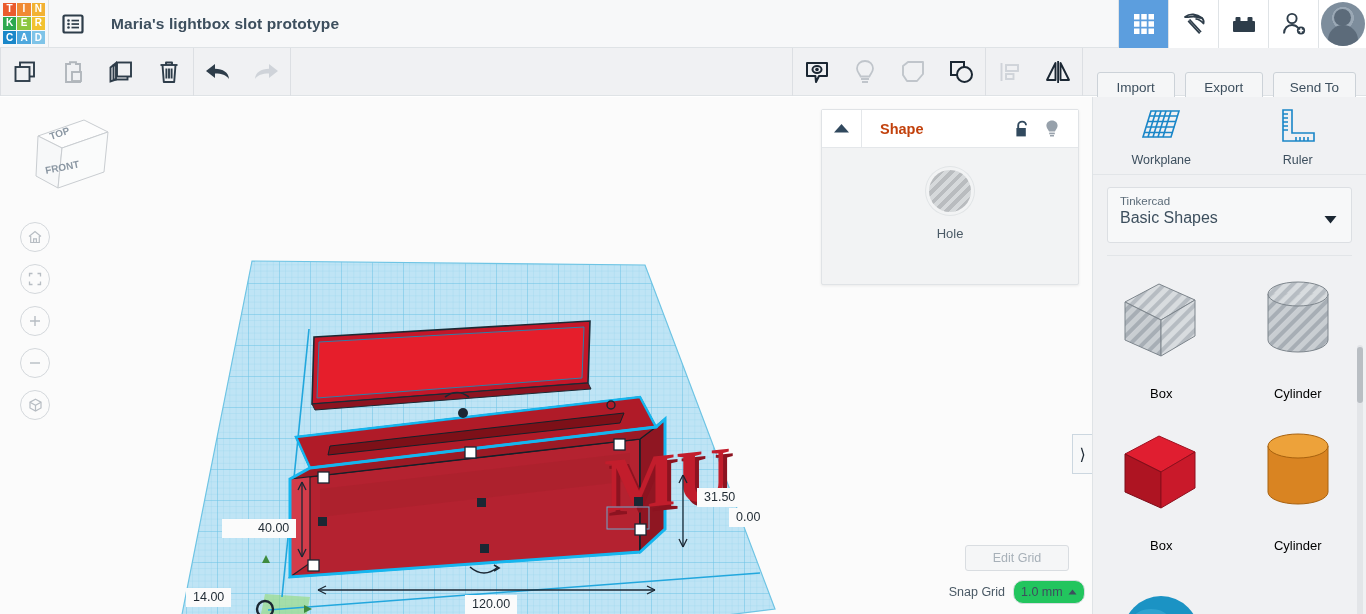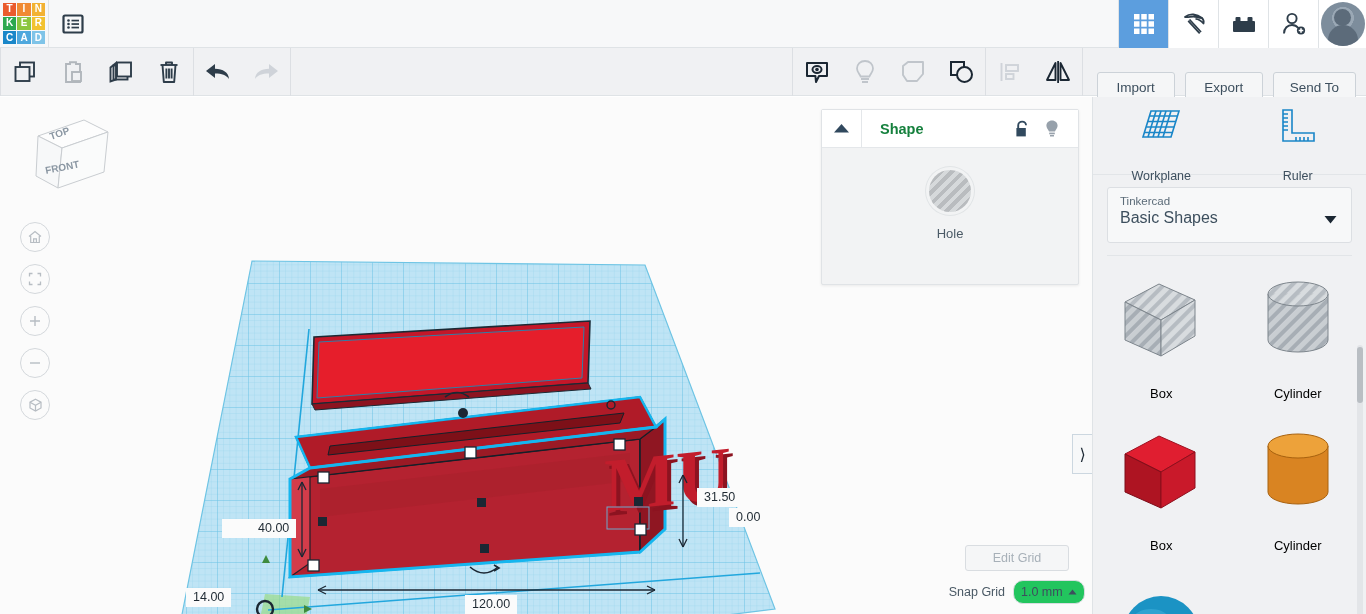--- a/index.html
+++ b/index.html
@@ -225,6 +225,7 @@
         <rect x="9.5" y="13.7" width="7.5" height="1.7" fill="#2e3d4a"></rect>
       </svg>
     </div>
+    <div class="doc-title">Maria's lightbox slot prototype</div>
 
     <div class="hdr-right">
       <div class="hdr-icon-btn active">

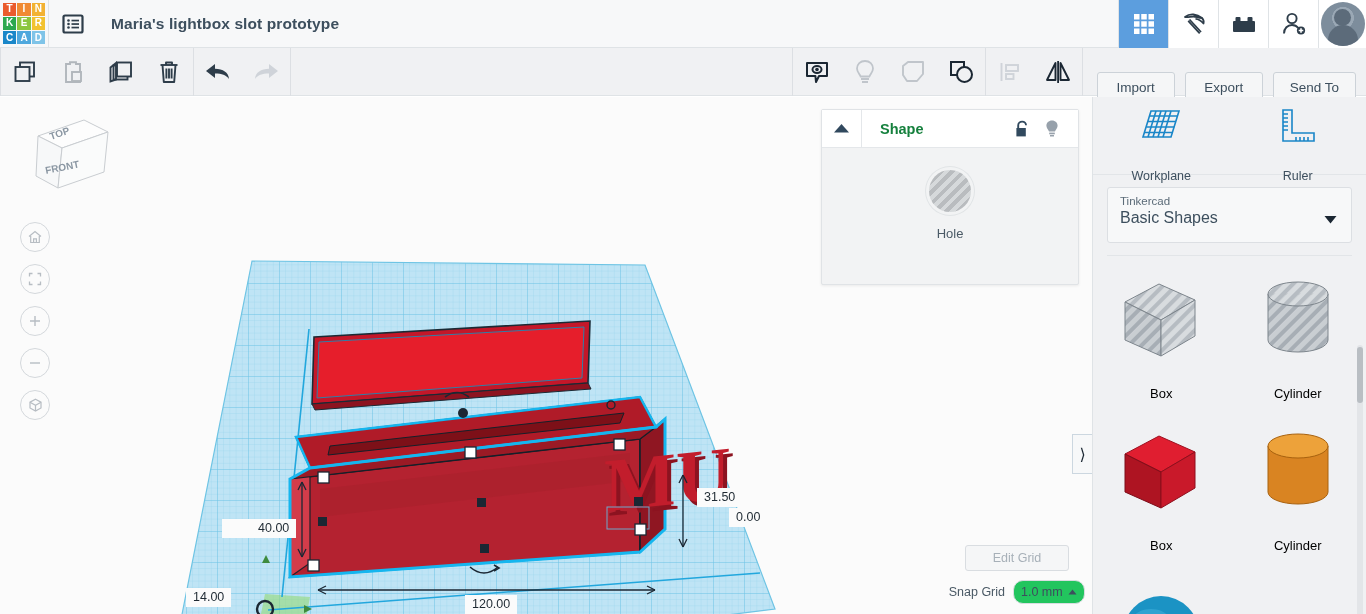--- a/index.html
+++ b/index.html
@@ -131,7 +131,7 @@
     width: 40px; height: 38px; display: flex; align-items: center; justify-content: center;
     border-right: 1px solid #e4e7ea; cursor: pointer;
   }
-  .sp-title { font-size: 14.5px; font-weight: bold; color: #15803d; margin-left: 18px; }
+  .sp-title { font-size: 14.5px; font-weight: bold; color: #c2410c; margin-left: 18px; }
   .sp-head-icons { margin-left: auto; display: flex; align-items: center; gap: 14px; padding-right: 18px; }
   .sp-head-icons > span { cursor: pointer; display: flex; }
   .sp-body { display: flex; padding-top: 22px; }

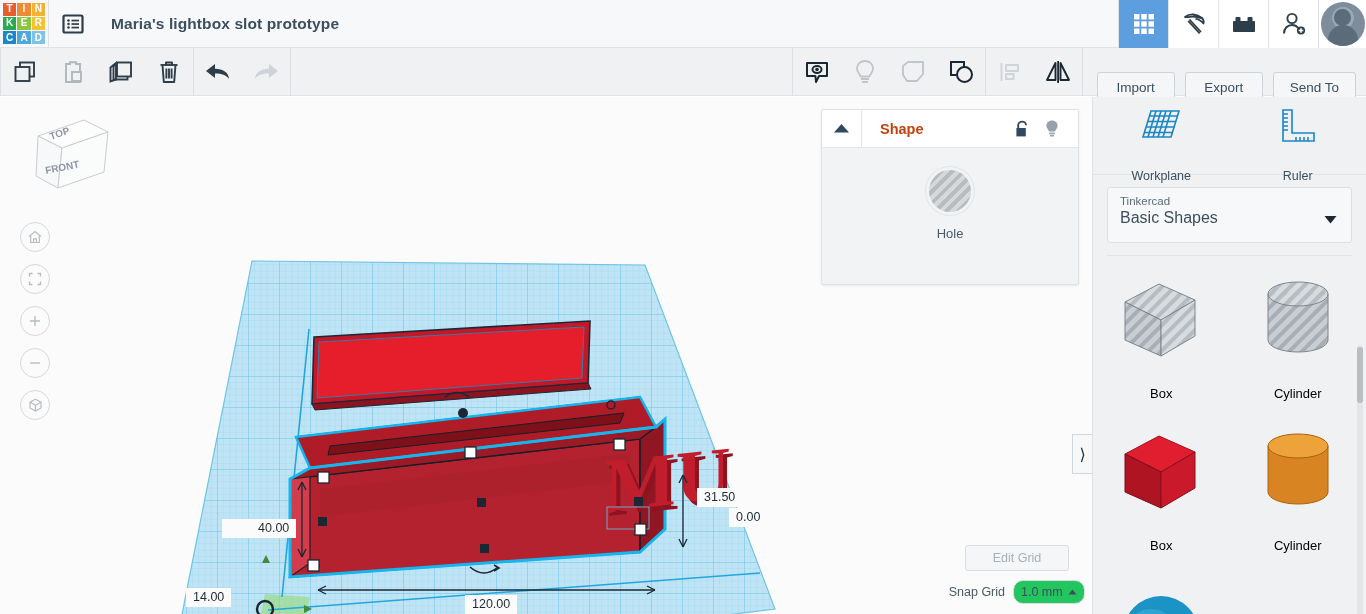--- a/index.html
+++ b/index.html
@@ -170,7 +170,7 @@
   }
   .sb-tools { height: 78px; display: flex; align-items: flex-start; padding-top: 10px; border-bottom: 1px solid #e2e5e8; }
   .sb-tool { flex: 1; display: flex; flex-direction: column; align-items: center; cursor: pointer; }
-  .sb-tool span { font-size: 12.5px; color: #3d4f5e; margin-top: 22px; }
+  .sb-tool span { font-size: 12.5px; color: #3d4f5e; margin-top: 6px; }
   .sb-dropdown {
     margin: 12px 14px 0 14px; height: 56px; background: #f7f8f9;
     border: 1px solid #dcdfe3; border-radius: 3px; padding: 7px 12px; position: relative;

